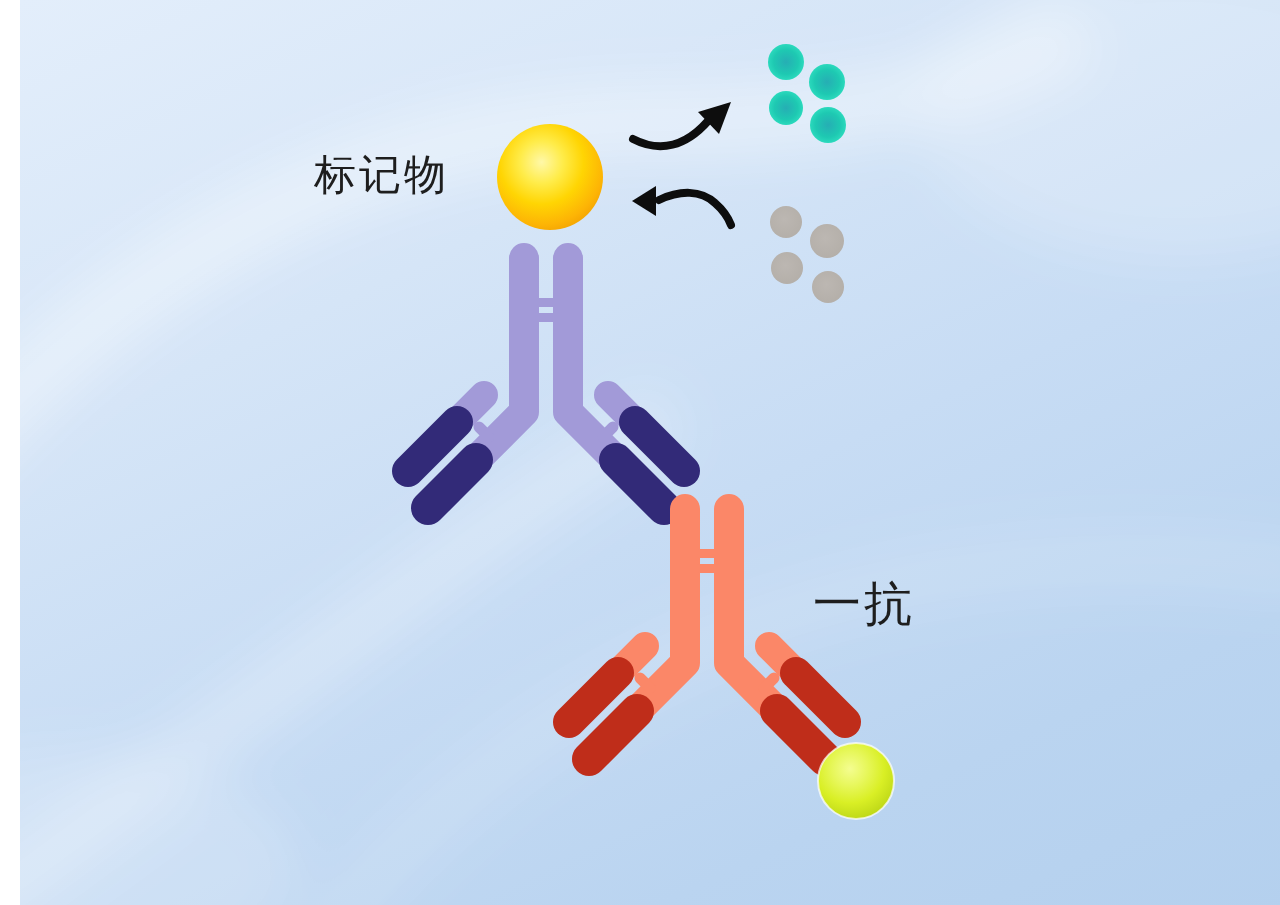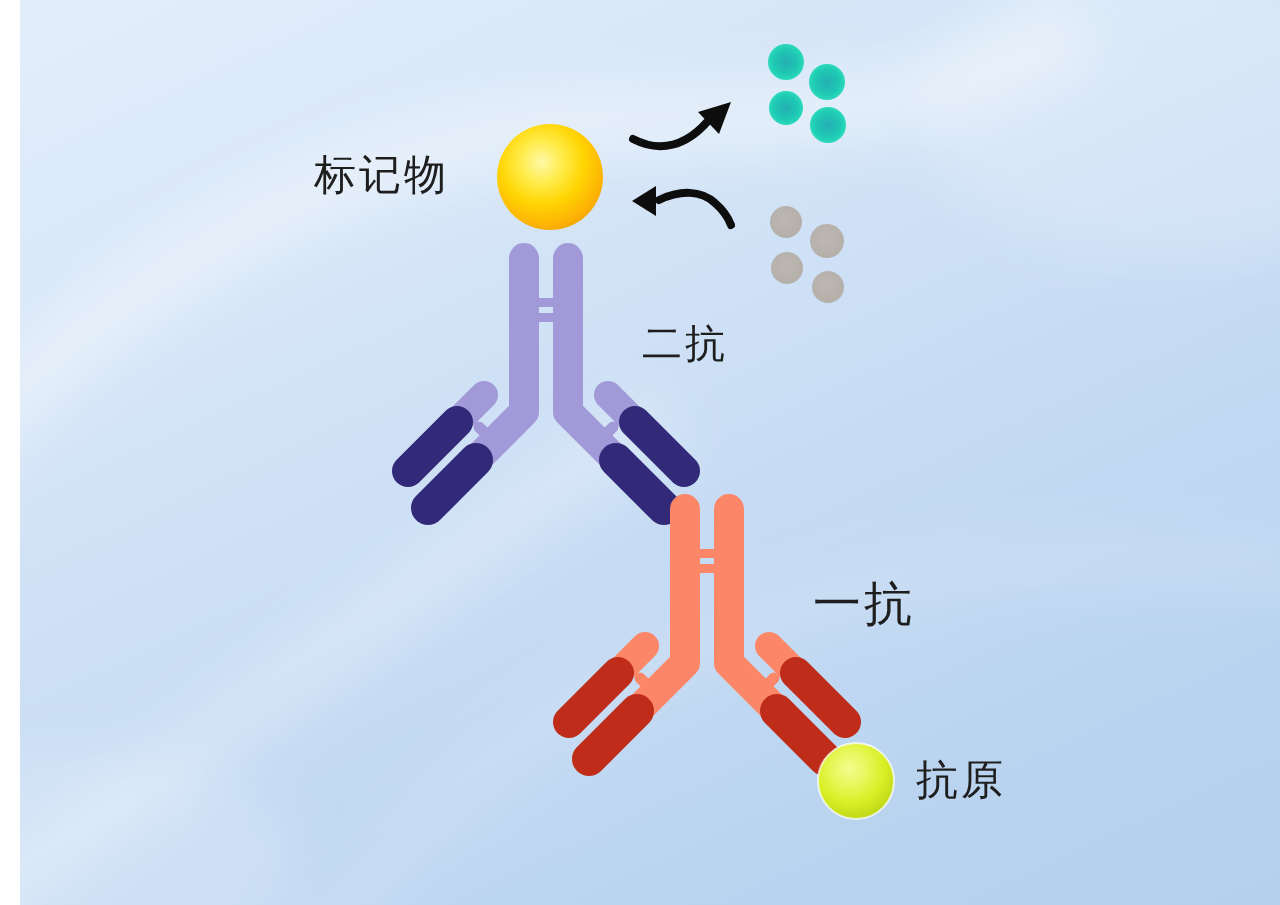--- a/index.html
+++ b/index.html
@@ -127,7 +127,6 @@
 
   <div class="diagram-label" style="left:294px;top:147px;">标记物</div>
 
-  <div class="diagram-label" style="left:622px;top:316px;font-size:40px;">二抗</div>
 
   <div class="diagram-label" style="left:793px;top:572px;font-size:48px;">一抗</div>
 

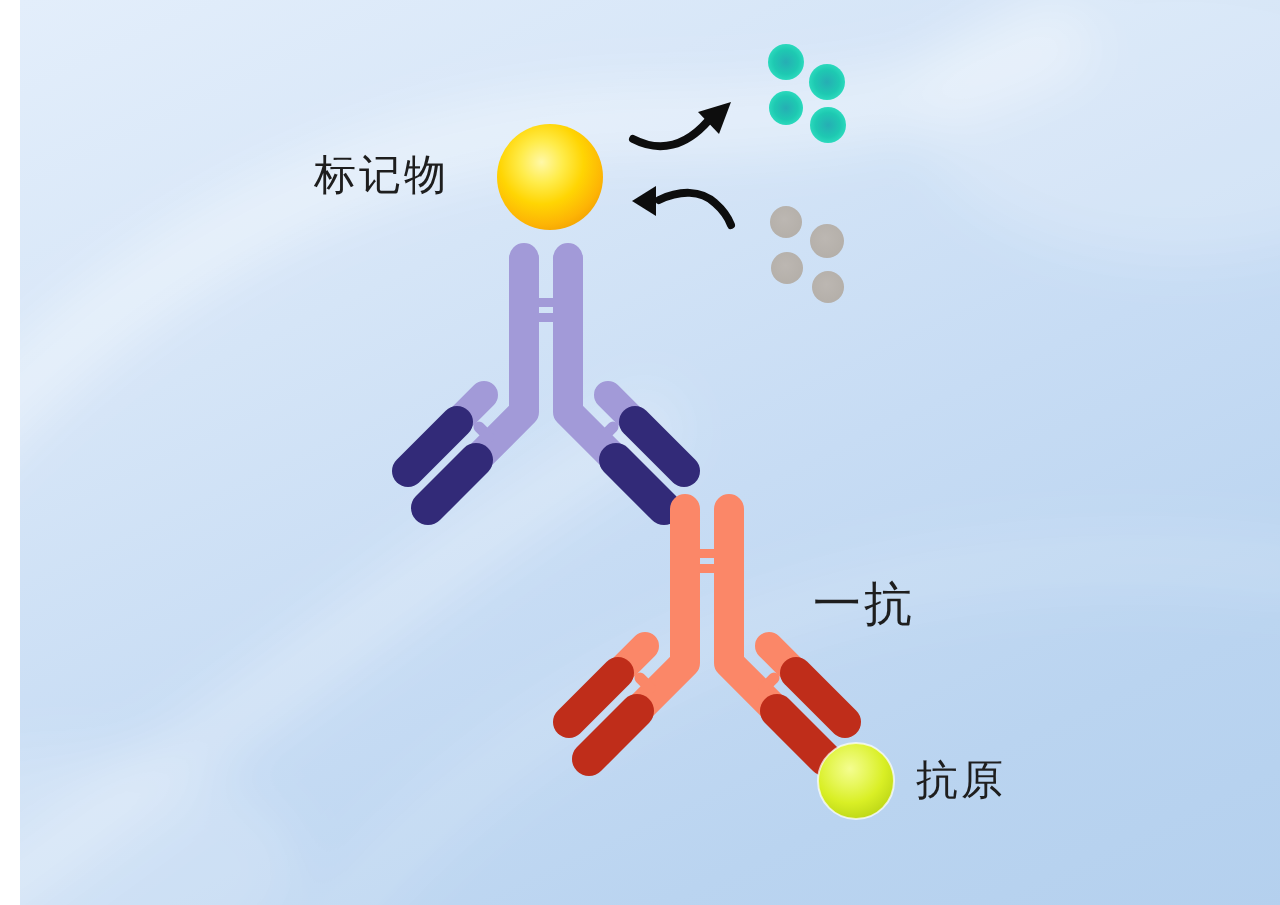--- a/index.html
+++ b/index.html
@@ -130,7 +130,6 @@
 
   <div class="diagram-label" style="left:793px;top:572px;font-size:48px;">一抗</div>
 
-  <div class="diagram-label" style="left:896px;top:752px;">抗原</div>
 
 </div>
 

